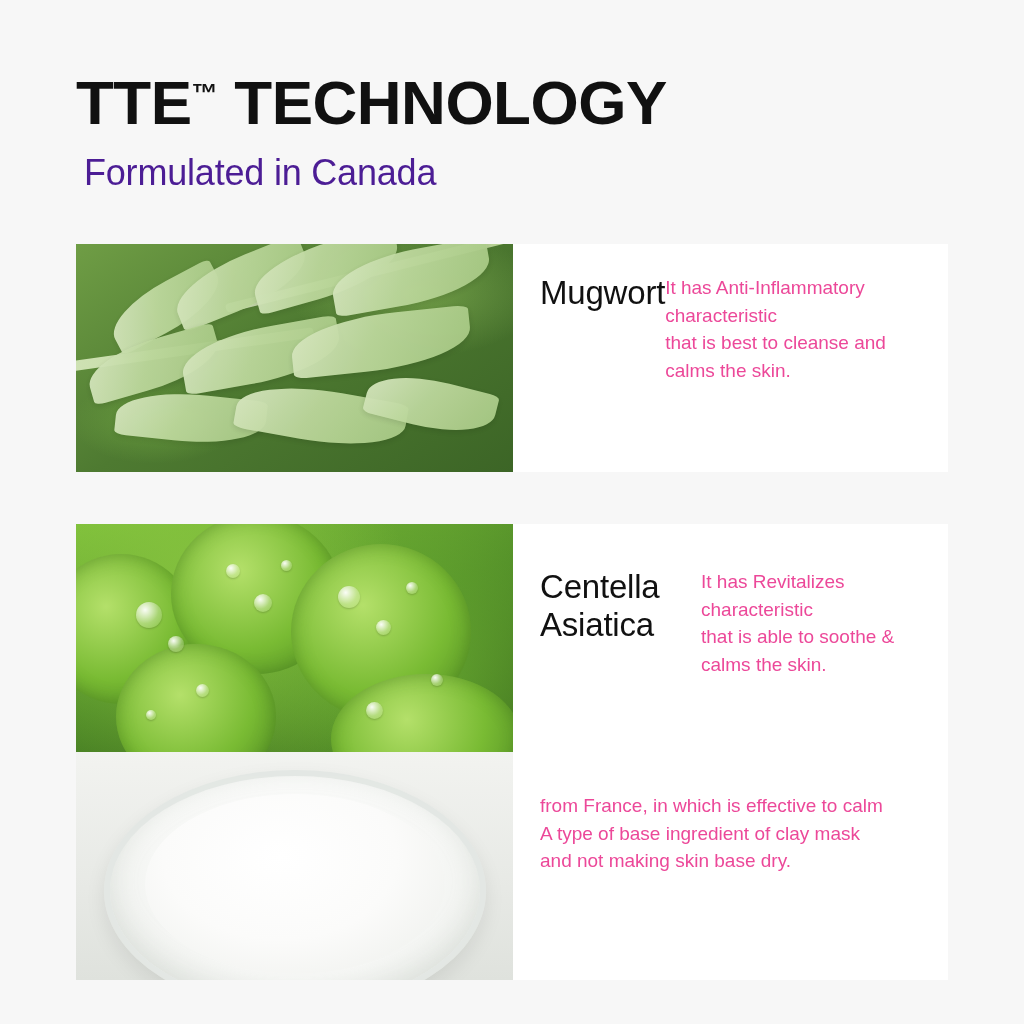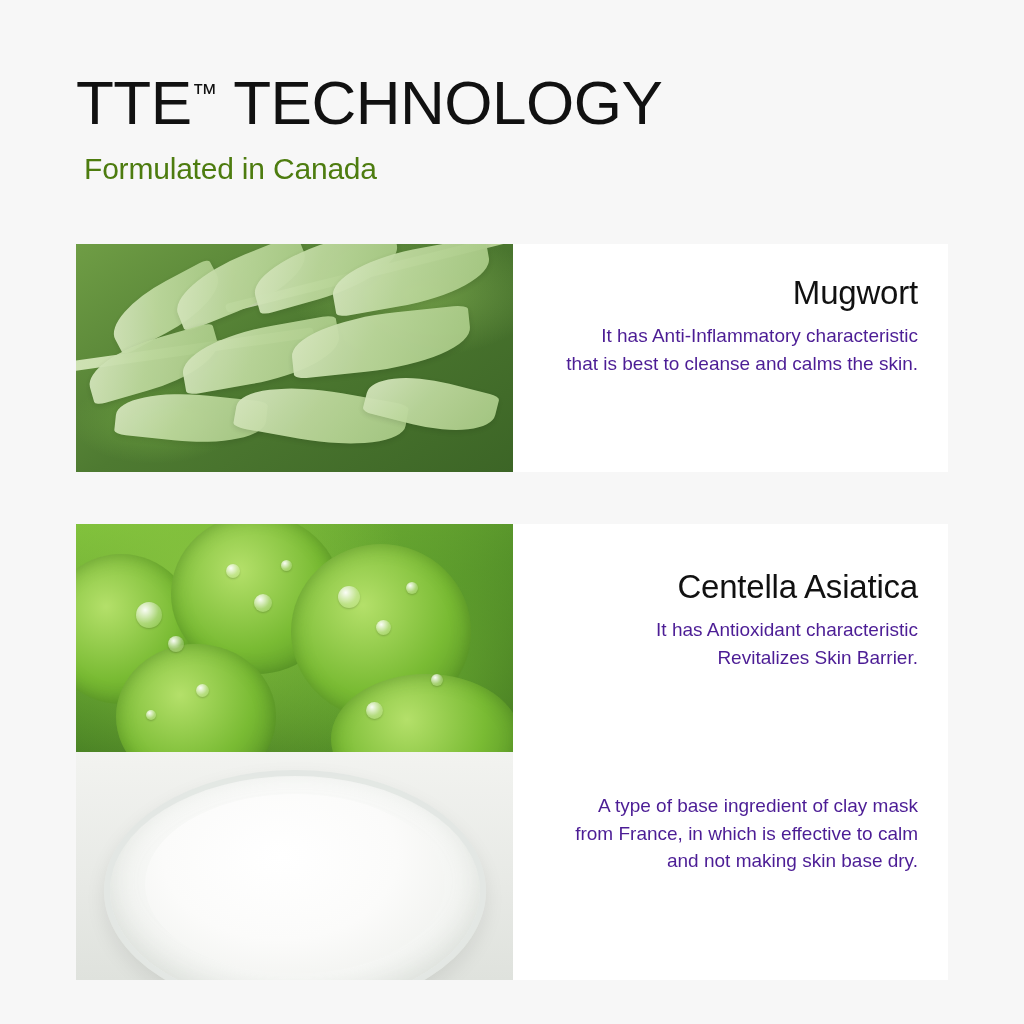--- a/index.html
+++ b/index.html
@@ -28,7 +28,7 @@
   .title {
     font-size: 62px;
     line-height: 1.0;
-    font-weight: 400;
+    font-weight: 700;
     letter-spacing: -0.5px;
     color: #111111;
     margin: 0;

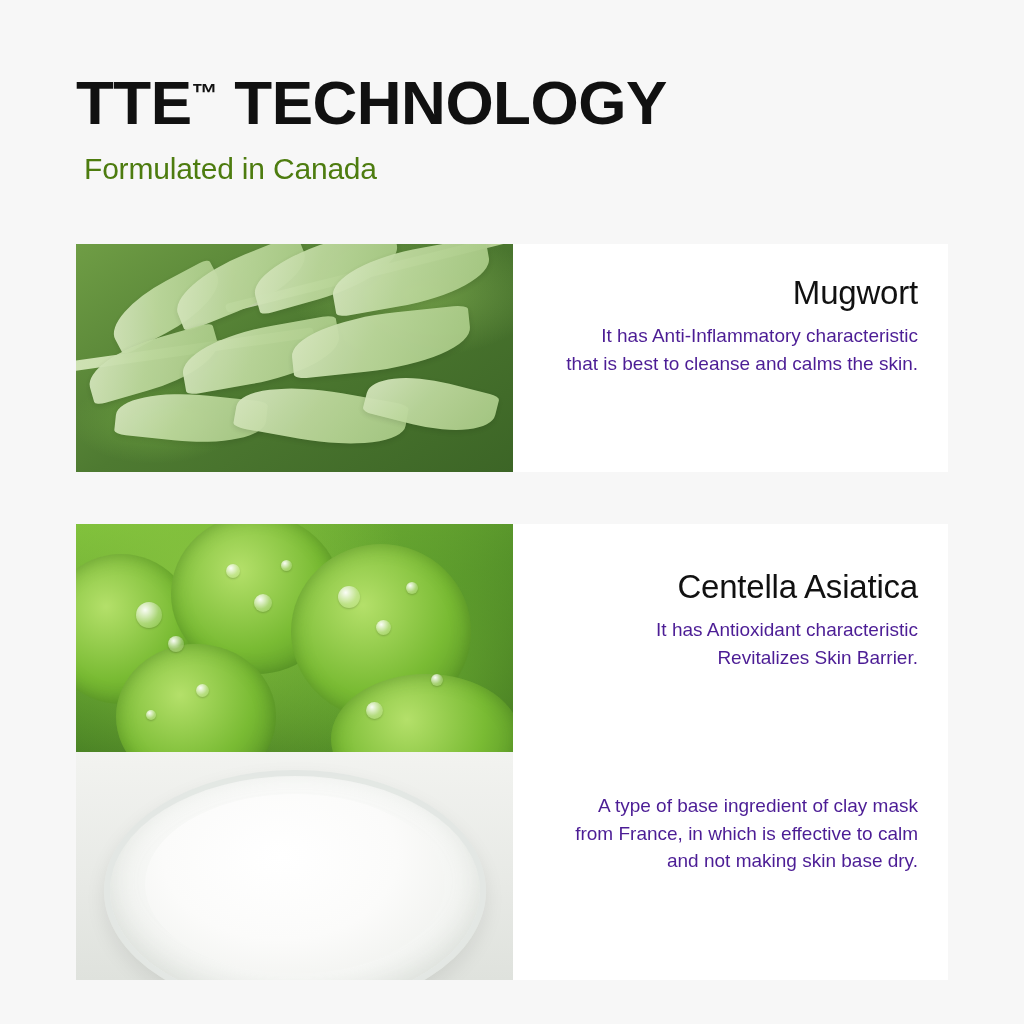--- a/index.html
+++ b/index.html
@@ -40,9 +40,9 @@
     letter-spacing: 0;
   }
   .subtitle {
-    font-size: 30px;
+    font-size: 36px;
     font-weight: 400;
-    color: #4d7c0f;
+    color: #4c1d95;
     margin: 18px 0 8px 8px;
     letter-spacing: -0.2px;
   }

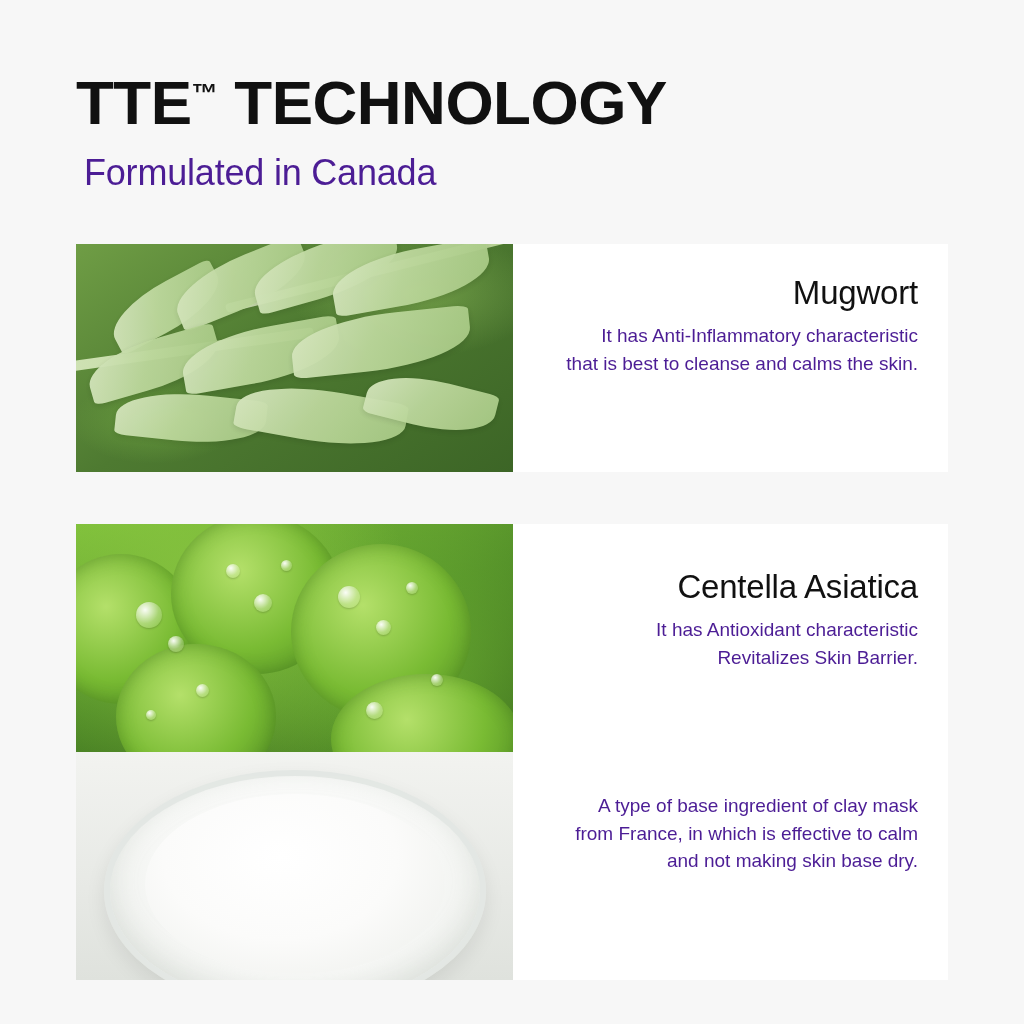--- a/index.html
+++ b/index.html
@@ -133,11 +133,9 @@
   }
   .content {
     flex: 1 1 auto;
-    padding: 26px 30px 20px 42px;
+    padding: 26px 30px 20px 27px;
     display: flex;
-    flex-direction: column;
     justify-content: flex-start;
-    text-align: right;
   }
   .card-1 .content { padding-top: 30px; }
   .card-2 .content { padding-top: 44px; }

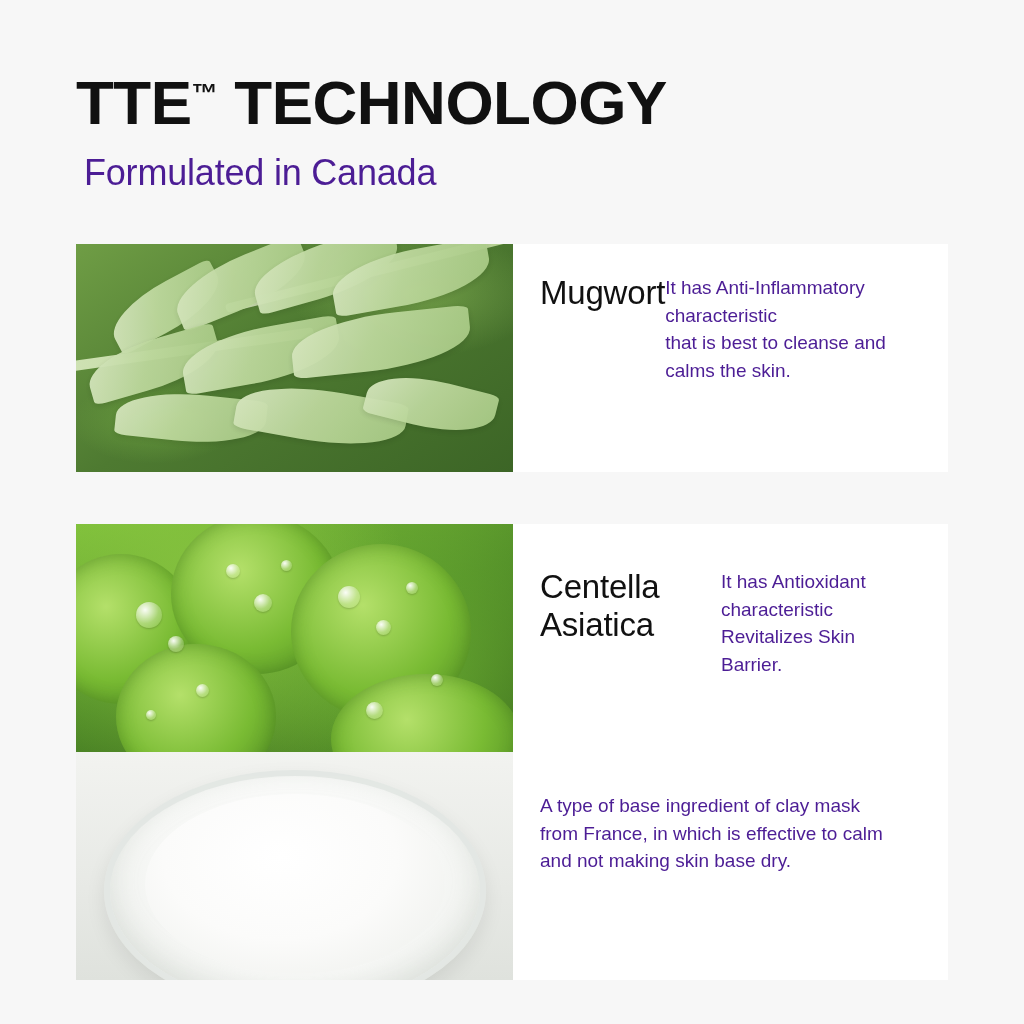--- a/index.html
+++ b/index.html
@@ -150,7 +150,7 @@
   .item-desc {
     font-size: 19px;
     line-height: 1.45;
-    color: #4c1d95;
+    color: #ec4899;
     margin: 0;
   }
   .item-desc .line { display: block; }

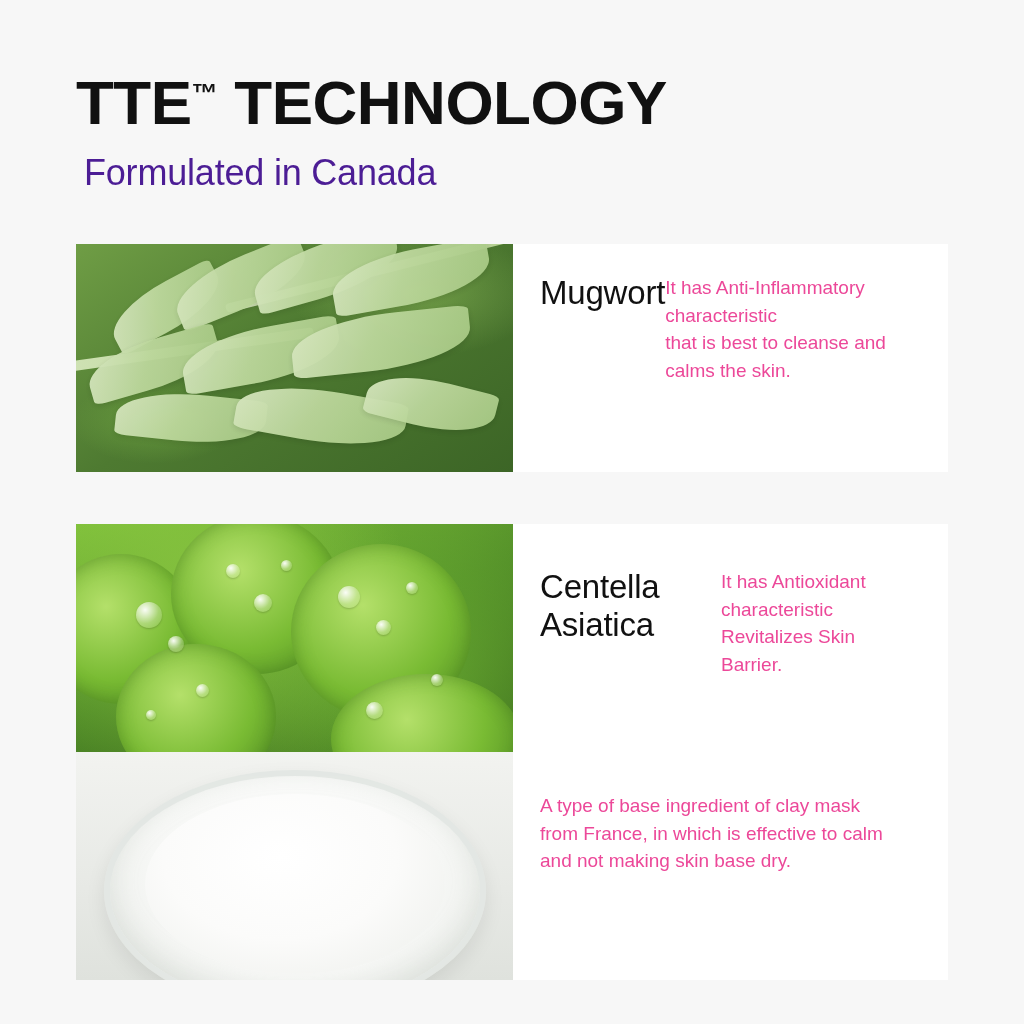--- a/index.html
+++ b/index.html
@@ -212,7 +212,7 @@
     <div class="content">
       <h2 class="item-title">Centella Asiatica</h2>
       <p class="item-desc">
-        <span class="line">It has Antioxidant characteristic</span>
+        <span class="line">It has Revitalizes characteristic</span>
         <span class="line">Revitalizes Skin Barrier.</span>
       </p>
     </div>

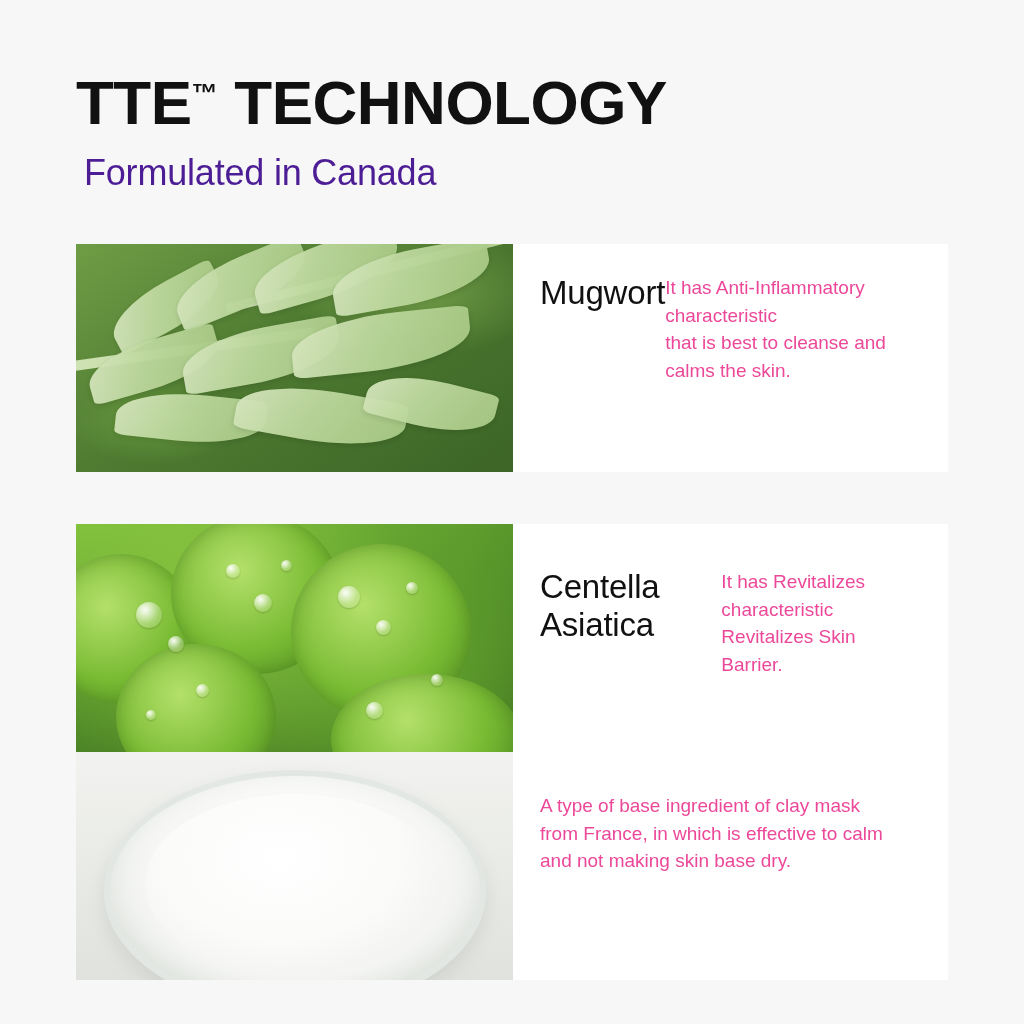--- a/index.html
+++ b/index.html
@@ -213,6 +213,7 @@
       <h2 class="item-title">Centella Asiatica</h2>
       <p class="item-desc">
         <span class="line">It has Revitalizes characteristic</span>
+        <span class="line">that is able to soothe &amp; calms the skin.</span>
         <span class="line">Revitalizes Skin Barrier.</span>
       </p>
     </div>

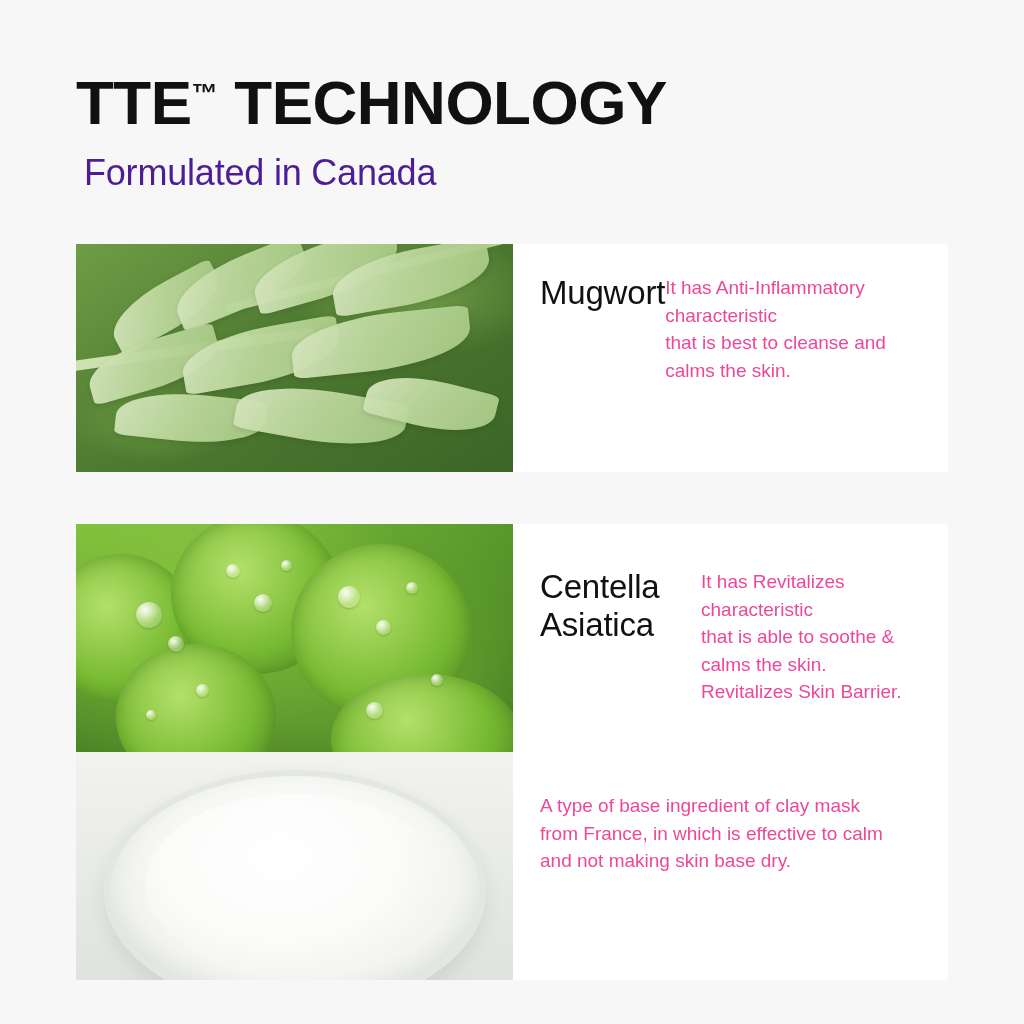--- a/index.html
+++ b/index.html
@@ -214,7 +214,6 @@
       <p class="item-desc">
         <span class="line">It has Revitalizes characteristic</span>
         <span class="line">that is able to soothe &amp; calms the skin.</span>
-        <span class="line">Revitalizes Skin Barrier.</span>
       </p>
     </div>
   </div>

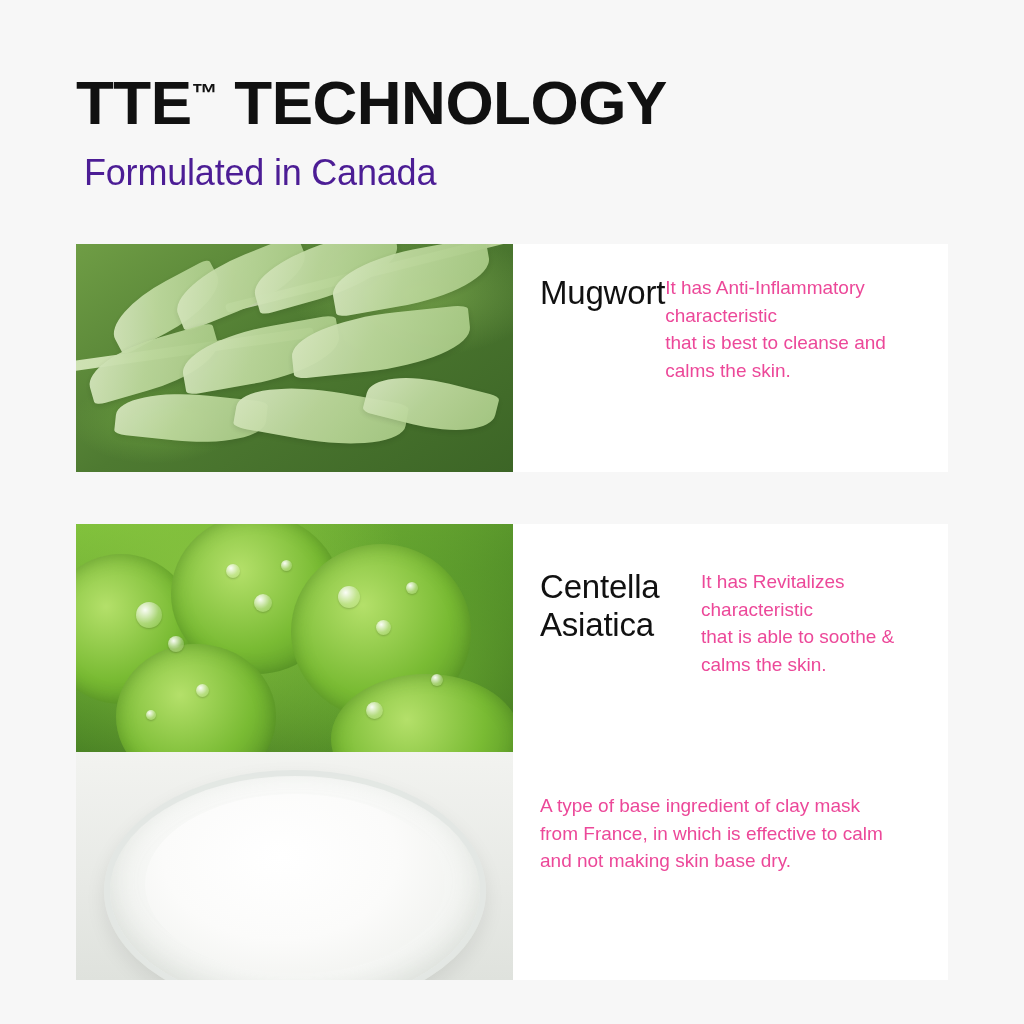--- a/index.html
+++ b/index.html
@@ -225,8 +225,8 @@
     </div>
     <div class="content">
       <p class="item-desc">
+        <span class="line">from France, in which is effective to calm</span>
         <span class="line">A type of base ingredient of clay mask</span>
-        <span class="line">from France, in which is effective to calm</span>
         <span class="line">and not making skin base dry.</span>
       </p>
     </div>

